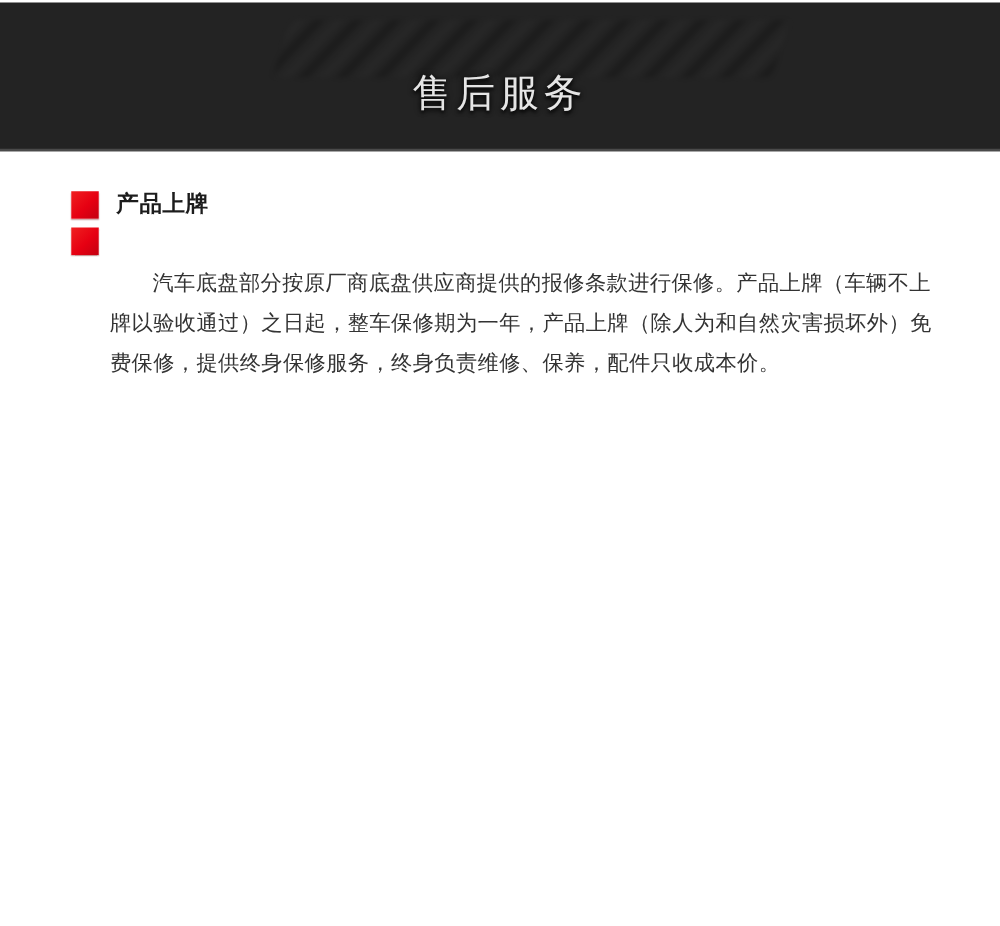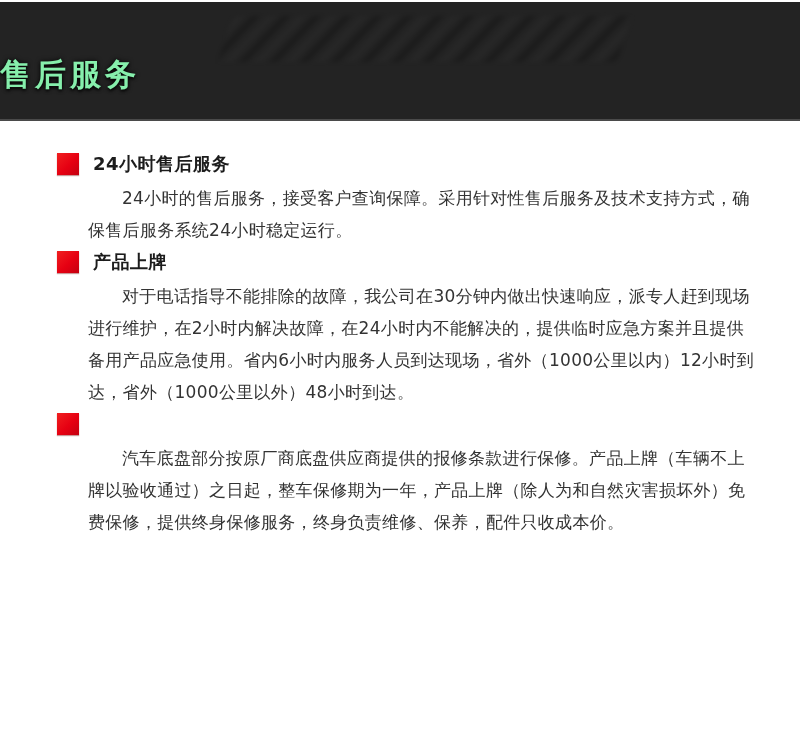--- a/index.html
+++ b/index.html
@@ -47,10 +47,10 @@
     left: 0;
     right: 0;
     top: 52px;
-    text-align: left;
-    color: #86efac;
+    text-align: center;
+    color: #e5e5e5;
     font-size: 31px;
-    font-weight: bold;
+    font-weight: normal;
     letter-spacing: 4px;
     text-shadow: 0 0 5px rgba(0,0,0,0.9), 0 2px 3px rgba(0,0,0,0.7);
   }

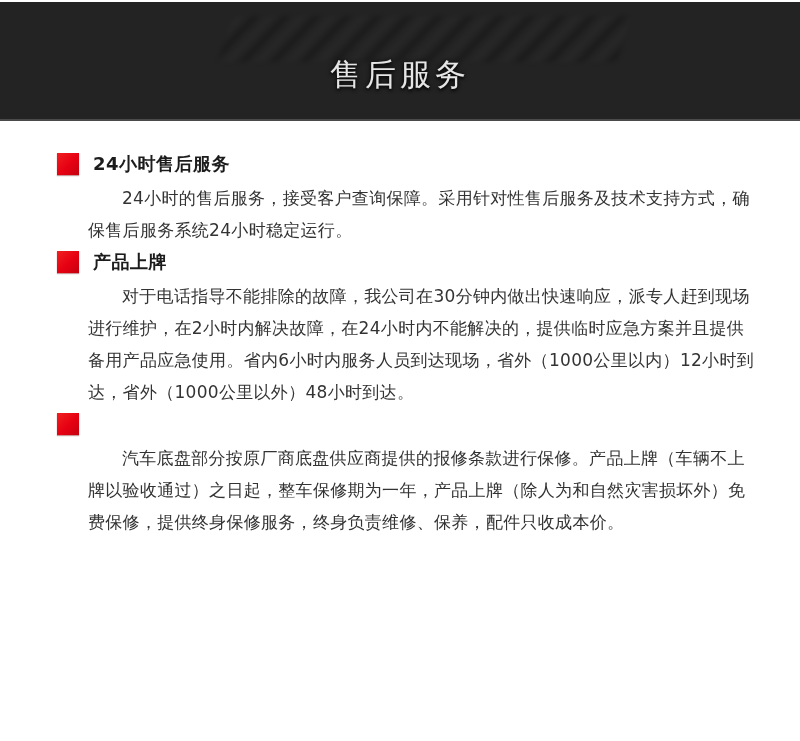--- a/index.html
+++ b/index.html
@@ -104,15 +104,6 @@
 
   <div class="content">
 
-    <div class="section">
-      <div class="section-header">
-        <span class="bullet"></span>
-        <span class="section-title">24小时售后服务</span>
-      </div>
-      <div class="section-body">
-        <p class="para">24小时的售后服务，接受客户查询保障。采用针对性售后服务及技术支持方式，确保售后服务系统24小时稳定运行。</p>
-      </div>
-    </div>
 
     <div class="section">
       <div class="section-header">

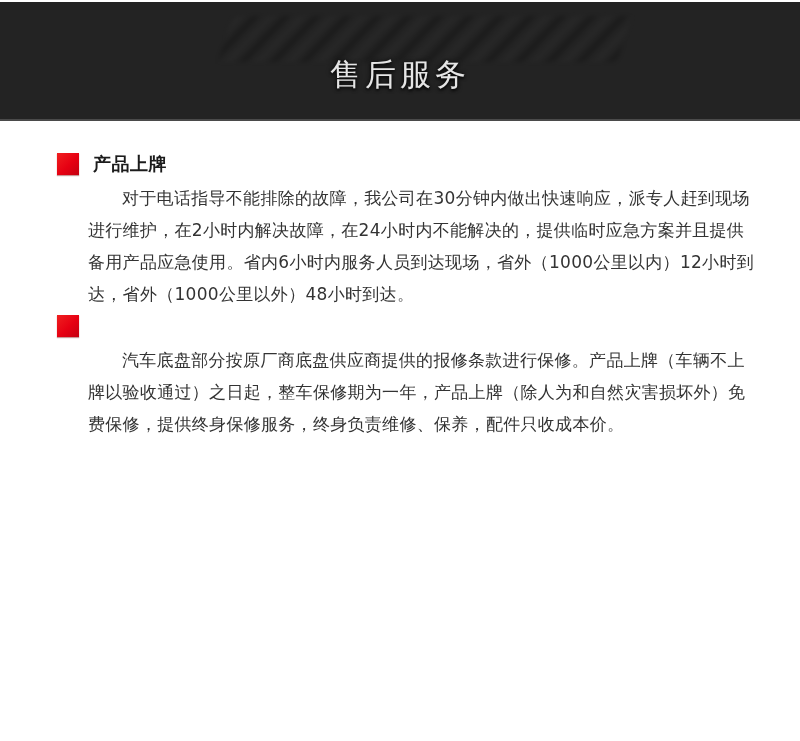--- a/index.html
+++ b/index.html
@@ -114,7 +114,6 @@
 
     <div class="section">
       <div class="section-body">
-        <p class="para">对于电话指导不能排除的故障，我公司在30分钟内做出快速响应，派专人赶到现场进行维护，在2小时内解决故障，在24小时内不能解决的，提供临时应急方案并且提供备用产品应急使用。省内6小时内服务人员到达现场，省外（1000公里以内）12小时到达，省外（1000公里以外）48小时到达。</p>
       </div>
     </div>
 

